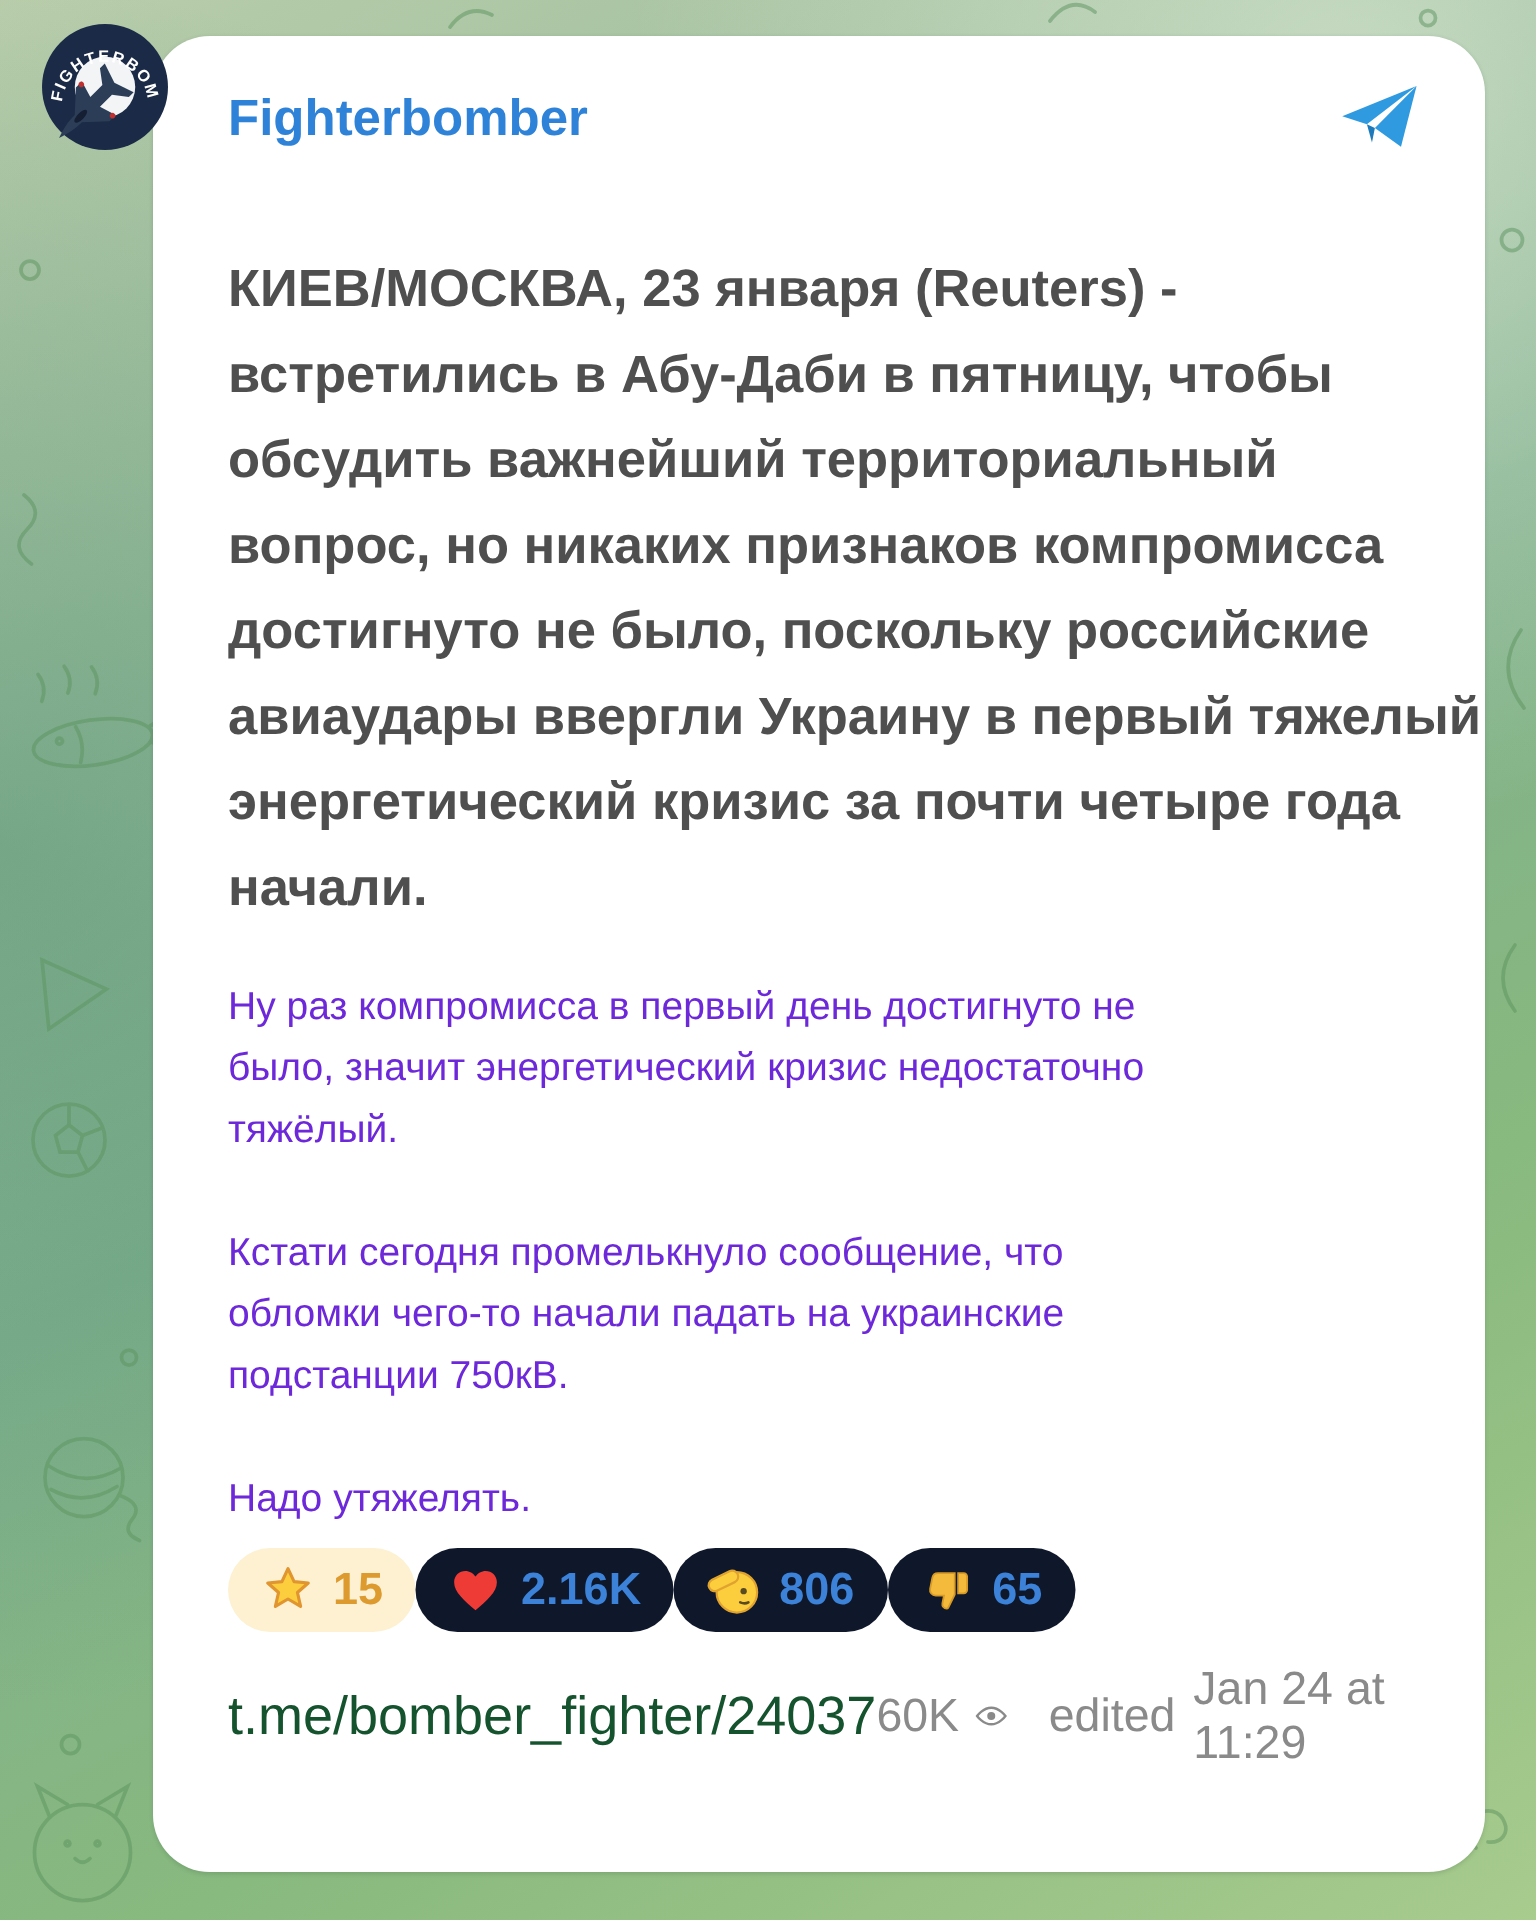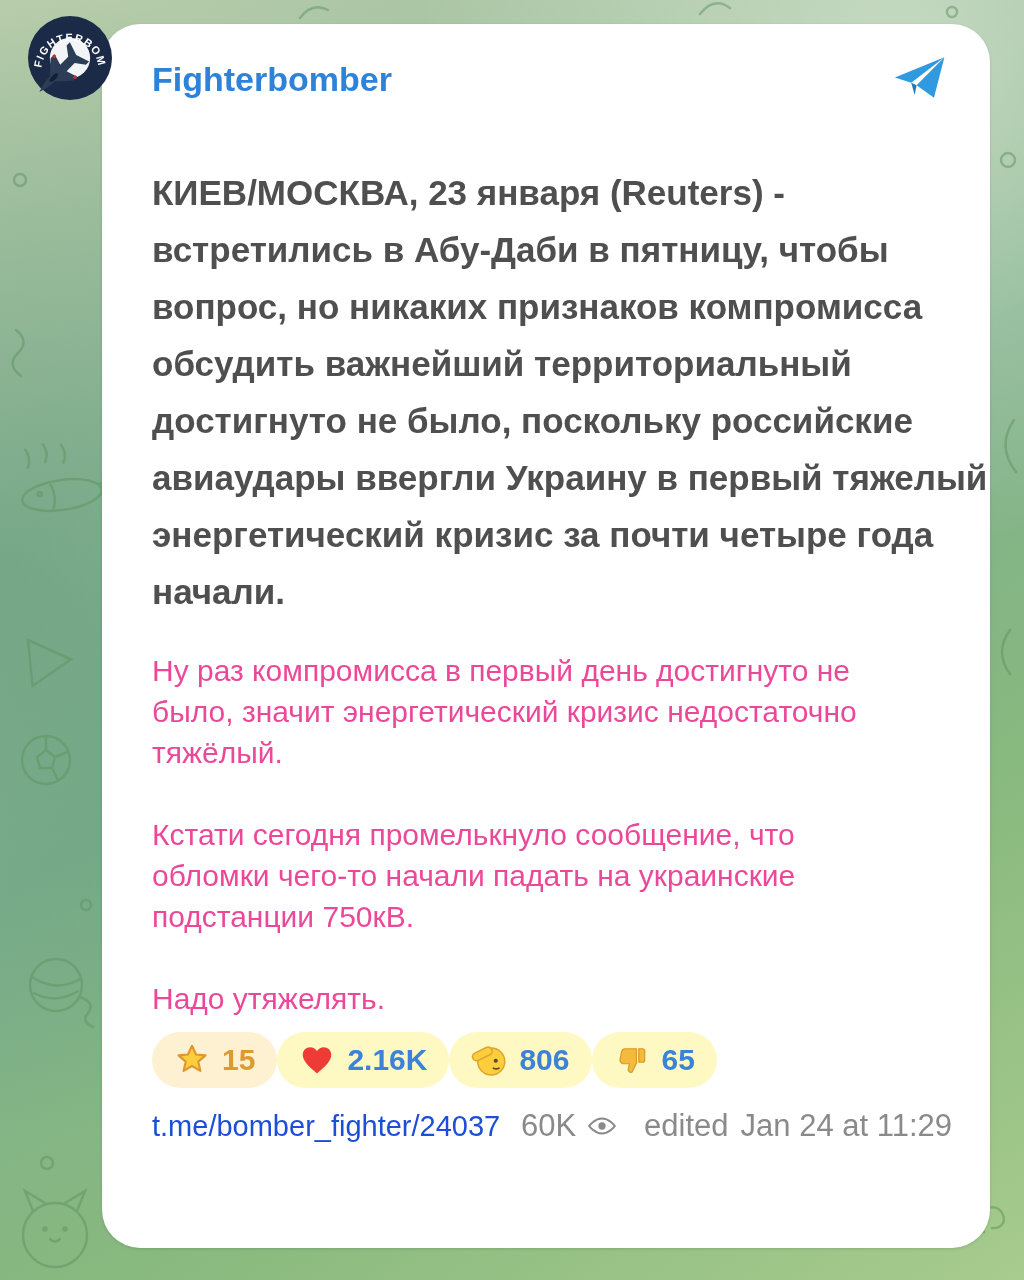--- a/index.html
+++ b/index.html
@@ -134,8 +134,8 @@
   <div class="quote">
     <div class="ln">КИЕВ/МОСКВА, 23 января (Reuters) -</div>
     <div class="ln">встретились в Абу-Даби в пятницу, чтобы</div>
+    <div class="ln">обсудить важнейший территориальный</div>
     <div class="ln">вопрос, но никаких признаков компромисса</div>
-    <div class="ln">обсудить важнейший территориальный</div>
     <div class="ln">достигнуто не было, поскольку российские</div>
     <div class="ln">авиаудары ввергли Украину в первый тяжелый</div>
     <div class="ln">энергетический кризис за почти четыре года</div>

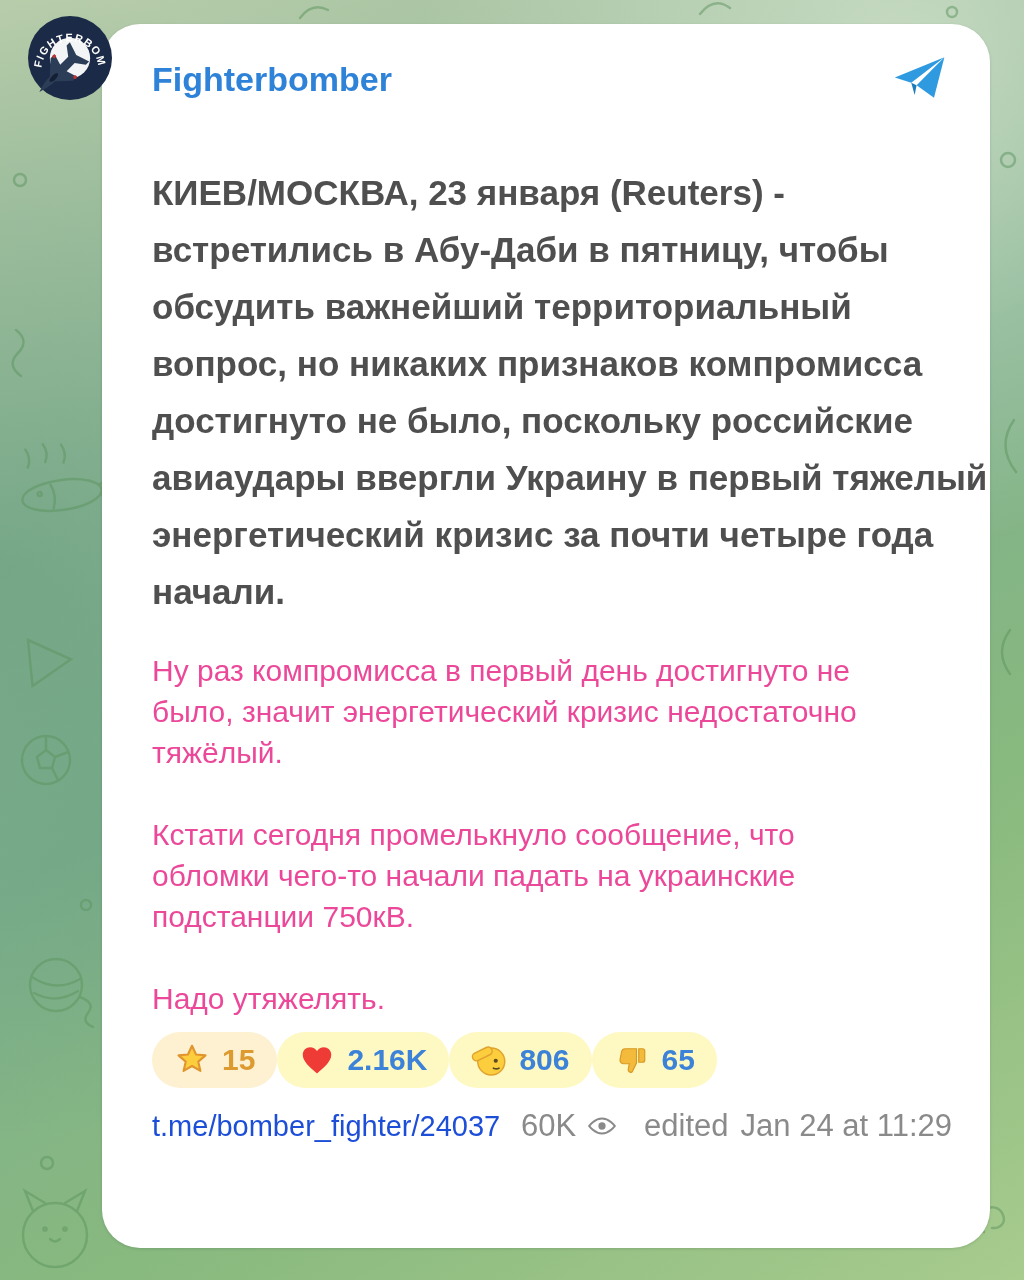--- a/index.html
+++ b/index.html
@@ -26,7 +26,7 @@
   .hdr-plane { width:58px; height:58px; margin-left:auto; margin-right:4px; cursor:pointer; }
   .quote { margin-top:56px; color:#4f4f4f; font-size:35px; line-height:57px; }
   .quote .ln { white-space:nowrap;font-weight:bold; }
-  .body-txt { margin-top:30px; color:#ec4899; font-size:30px; line-height:41px; }
+  .body-txt { margin-top:30px; color:#6d28d9; font-size:26px; line-height:41px; }
   .para { margin-top:41px; }
   .para:first-child { margin-top:0; }
   .para .ln { white-space:nowrap; }

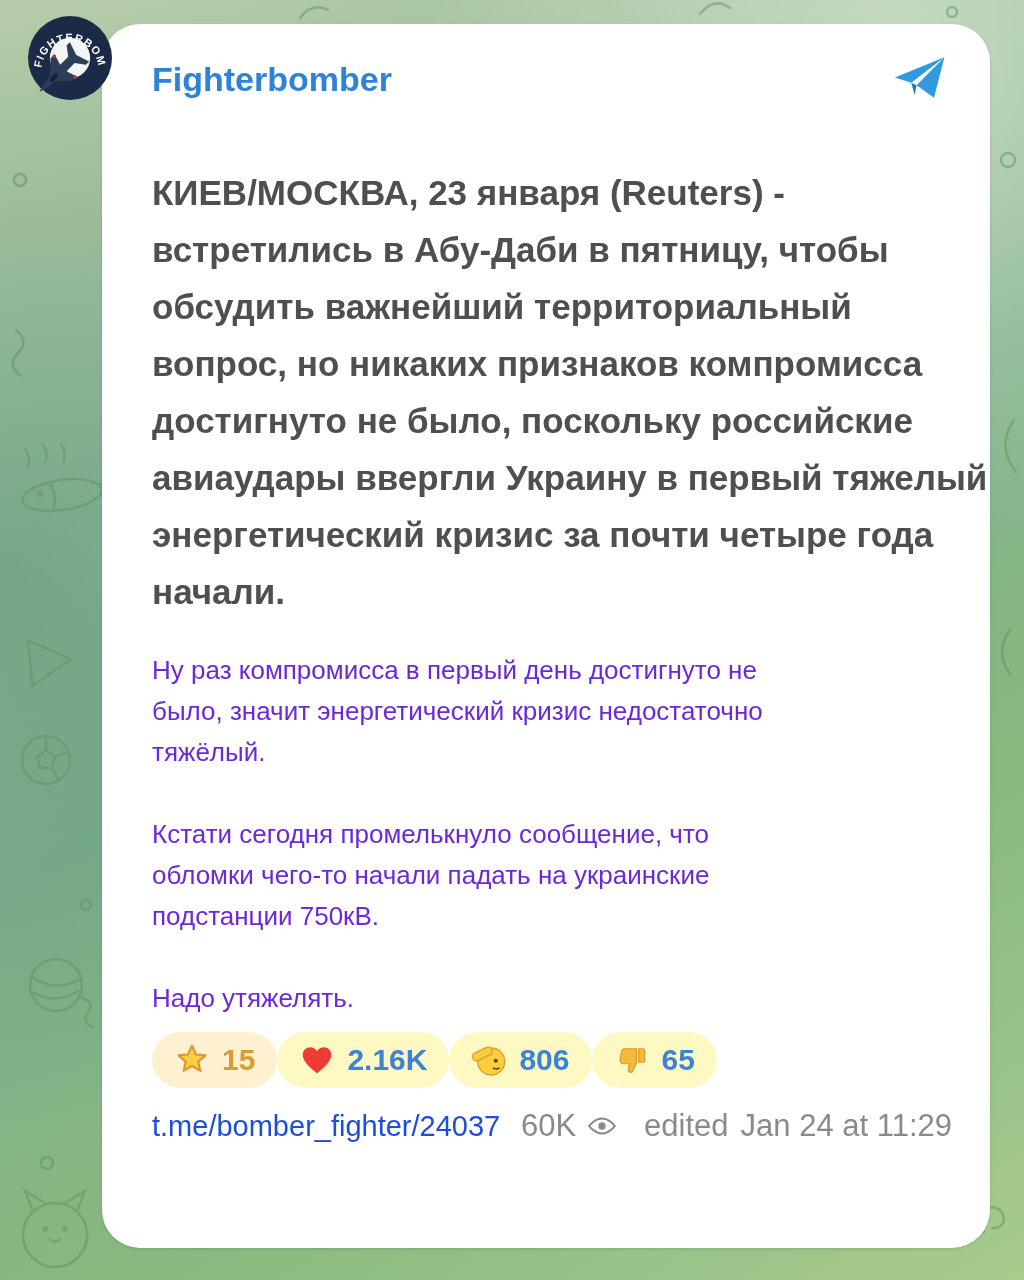--- a/index.html
+++ b/index.html
@@ -34,7 +34,7 @@
   .pill {
     display:inline-flex; align-items:center; gap:12px;
     height:56px; padding:0 22px; border-radius:28px;
-    background:#fef9c3; cursor:pointer;
+    background:#0f172a; cursor:pointer;
   }
   .pill.gold { background:#fdf1d2; }
   .pill .emoji { width:36px; height:36px; flex:0 0 auto; }

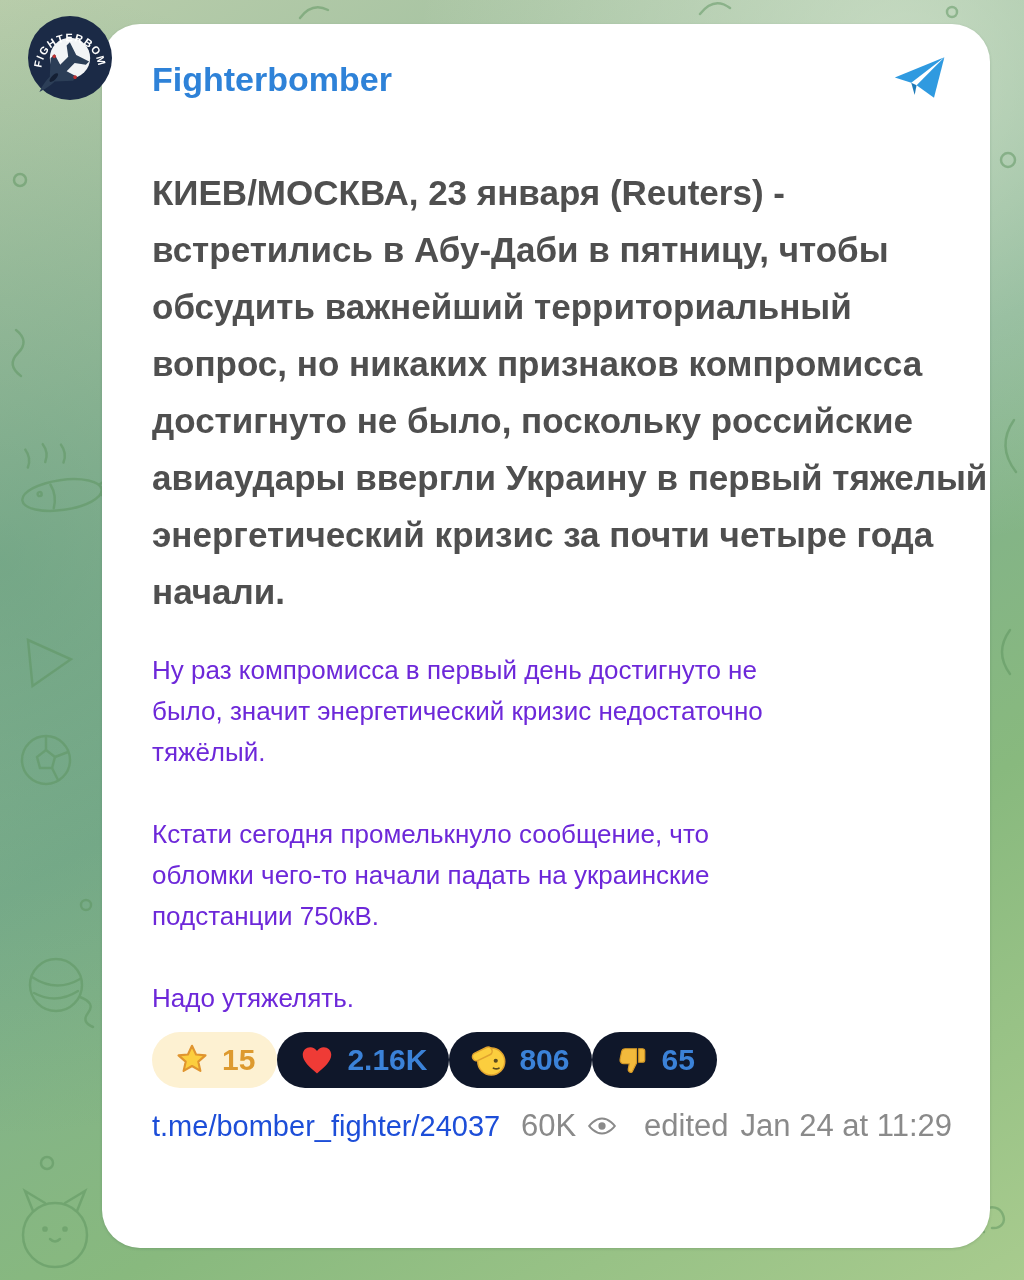--- a/index.html
+++ b/index.html
@@ -41,7 +41,7 @@
   .pill .count { font-size:30px; font-weight:bold; color:#3b82d8; }
   .pill.gold .count { color:#dd9a2f; }
   .foot { margin-top:20px; display:flex; align-items:center; }
-  .foot-link { font-size:29px; color:#1d4ed8; cursor:pointer; }
+  .foot-link { font-size:36px; color:#14532d; cursor:pointer; }
   .foot-meta { margin-left:auto; display:flex; align-items:center; color:#8a8a8a; font-size:31px; }
   .foot-views { margin-right:10px; }
   .foot-eye { width:32px; height:24px; margin-right:26px; }

